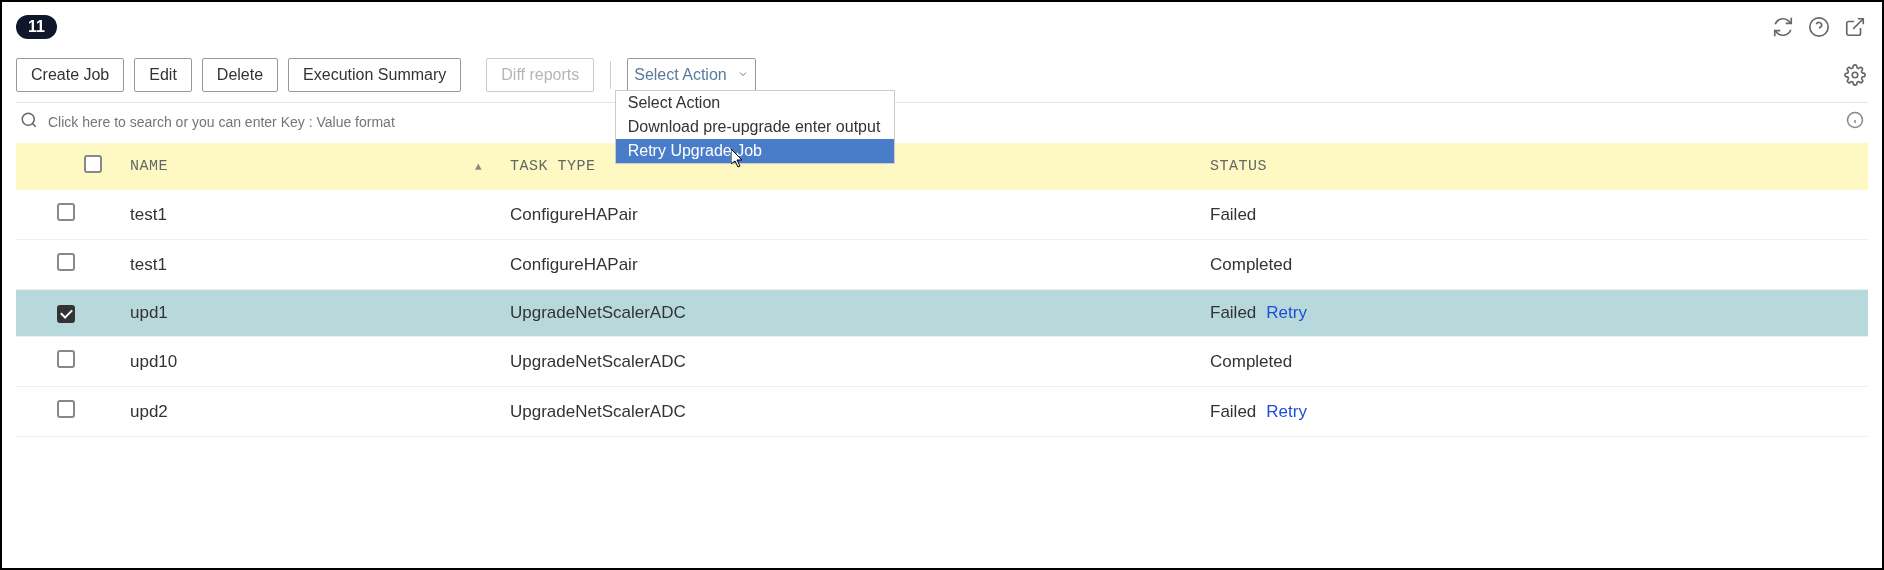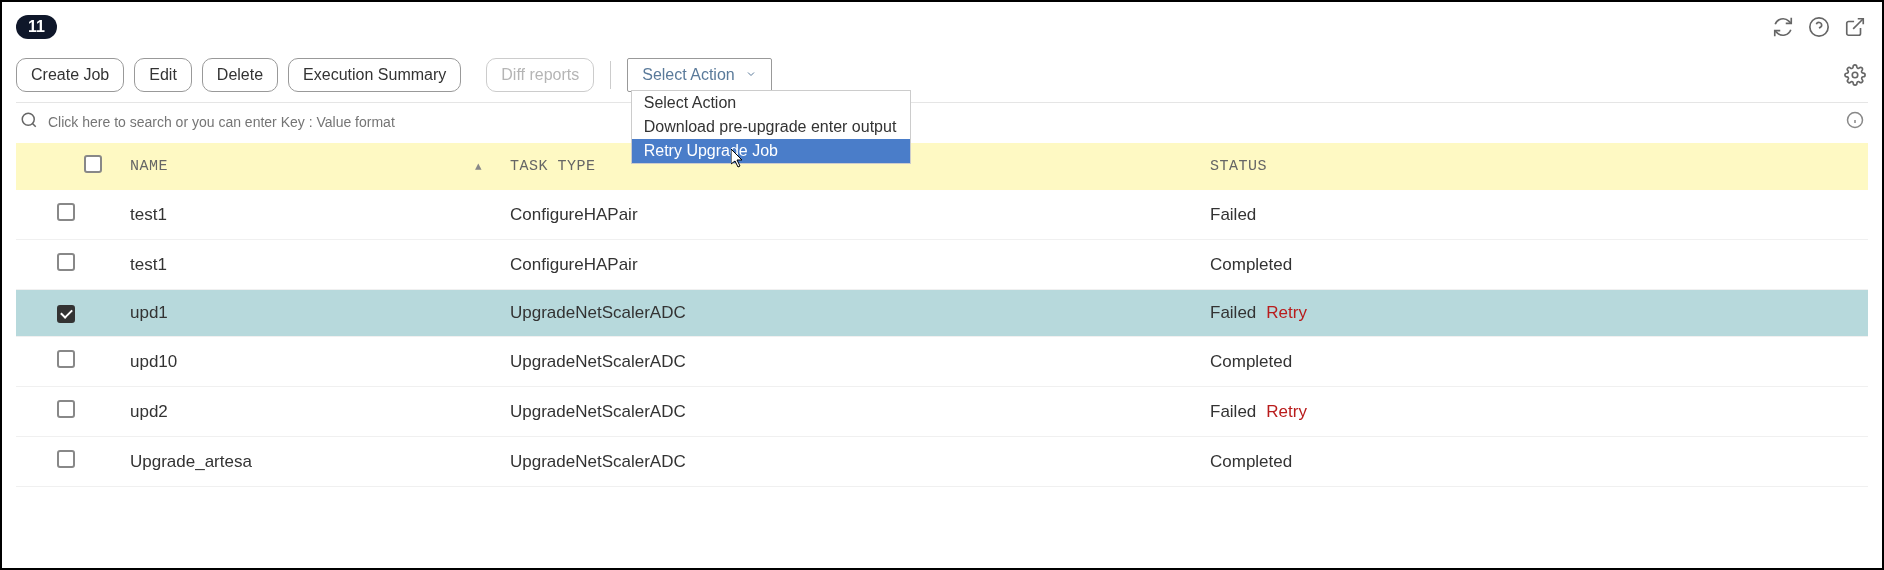--- a/index.html
+++ b/index.html
@@ -12,7 +12,7 @@
     .header-icons { display: flex; gap: 10px; align-items: center; }
     .hdr-icon { width: 26px; height: 26px; display: flex; align-items: center; justify-content: center; color: #666; cursor: pointer; }
     .toolbar { display: flex; align-items: center; gap: 10px; padding-bottom: 10px; border-bottom: 1px solid #e5e5e5; }
-    .btn { border: 1px solid #999; background: #fff; padding: 7px 14px; font-size: 16px; cursor: pointer; color: #333; border-radius: 10px; }
+    .btn { border: 1px solid #999; background: #fff; padding: 7px 14px; font-size: 16px; cursor: pointer; color: #333; border-radius: 2px; }
     .btn.disabled { color: #b5b5b5; border-color: #ccc; cursor: default; margin-left: 15px; }
     .divider { width: 1px; height: 28px; background: #ccc; margin: 0 6px; }
     .select-action { border: 1px solid #999; background: #fff; padding: 7px 14px; font-size: 16px; cursor: pointer; color: #5a7a9a; display: flex; align-items: center; gap: 10px; position: relative; border-radius: 2px; }

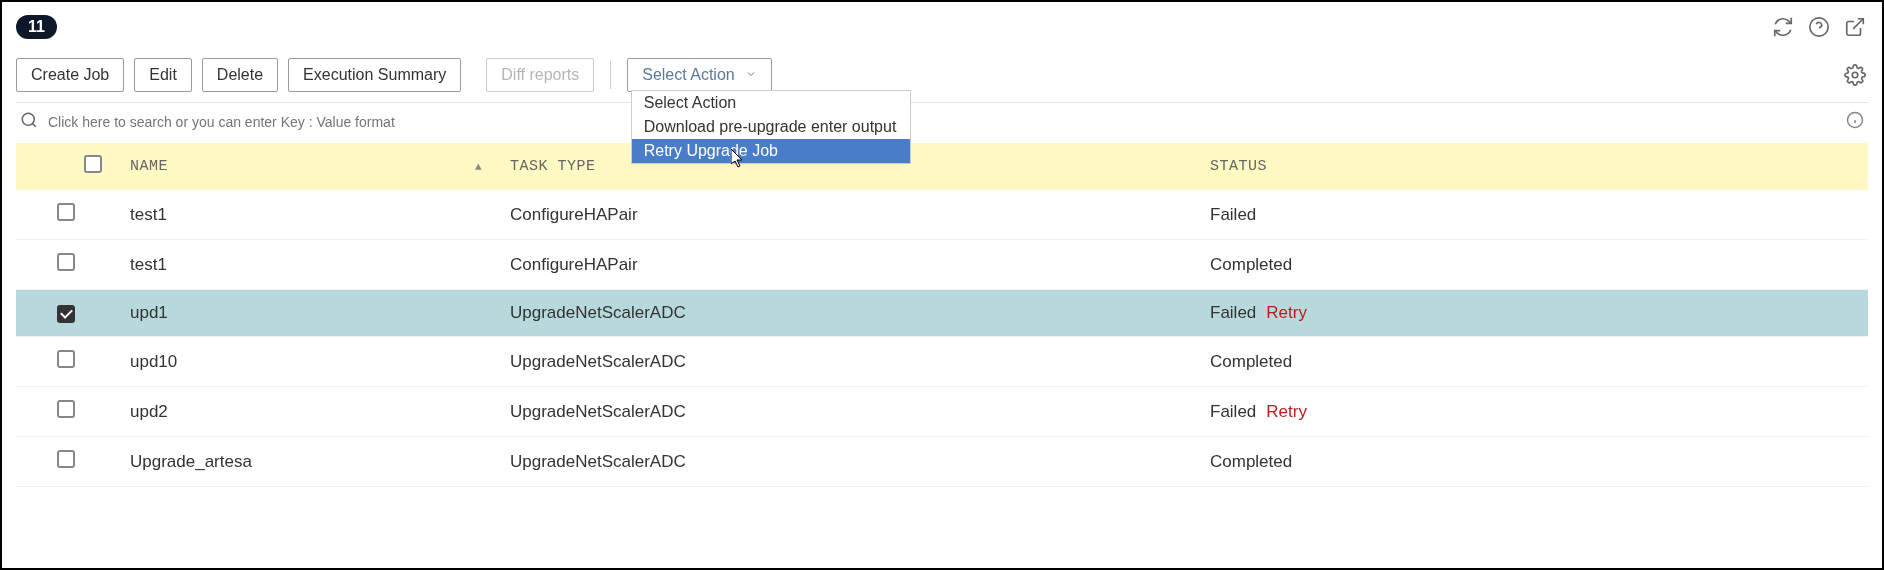--- a/index.html
+++ b/index.html
@@ -15,7 +15,7 @@
     .btn { border: 1px solid #999; background: #fff; padding: 7px 14px; font-size: 16px; cursor: pointer; color: #333; border-radius: 2px; }
     .btn.disabled { color: #b5b5b5; border-color: #ccc; cursor: default; margin-left: 15px; }
     .divider { width: 1px; height: 28px; background: #ccc; margin: 0 6px; }
-    .select-action { border: 1px solid #999; background: #fff; padding: 7px 14px; font-size: 16px; cursor: pointer; color: #5a7a9a; display: flex; align-items: center; gap: 10px; position: relative; border-radius: 2px; }
+    .select-action { border: 1px solid #999; background: #fff; padding: 7px 6px; font-size: 16px; cursor: pointer; color: #5a7a9a; display: flex; align-items: center; gap: 10px; position: relative; border-radius: 2px; }
     .gear-right { margin-left: auto; }
     .dropdown { position: absolute; top: 100%; right: -140px; background: #fff; border: 1px solid #ccc; min-width: 280px; z-index: 10; margin-top: -1px; }
     .dropdown-item { padding: 3px 12px; font-size: 16px; color: #333; cursor: pointer; white-space: nowrap; text-align: left; }

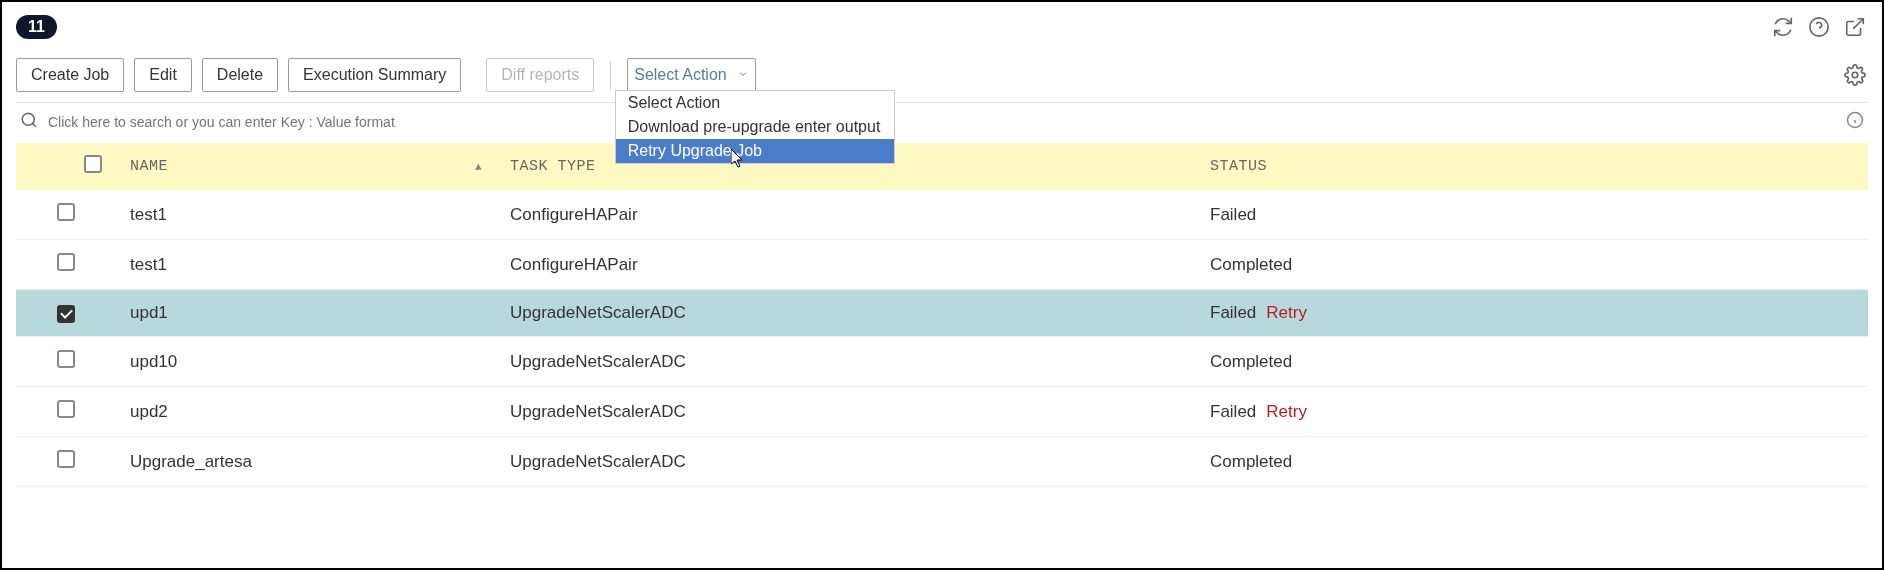--- a/index.html
+++ b/index.html
@@ -38,7 +38,7 @@
     .status-col { }
     .sort-caret { font-size: 11px; color: #888; margin-left: auto; }
     .th-flex { display: flex; align-items: center; }
-    .retry-link { color: #b91c1c; margin-left: 10px; cursor: pointer; margin-top: 12px; }
+    .retry-link { color: #1d4ed8; margin-left: 10px; cursor: pointer; margin-top: 12px; }
     .cursor { position: absolute; left: 729px; top: 147px; pointer-events: none; z-index: 20; }
     .chev { display: inline-block; }
   </style>

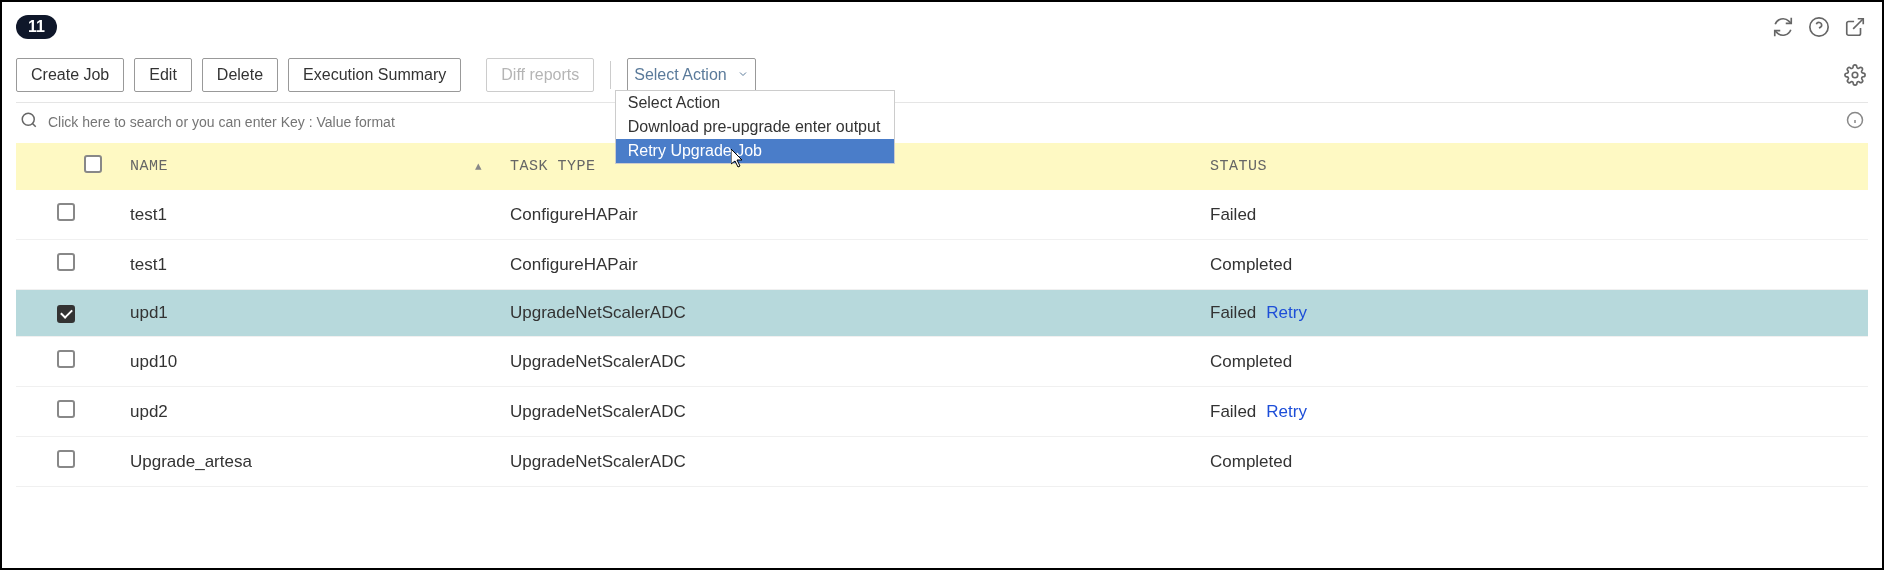--- a/index.html
+++ b/index.html
@@ -177,12 +177,6 @@
           <td>UpgradeNetScalerADC</td>
           <td><span>Failed</span><span class="retry-link">Retry</span></td>
         </tr>
-        <tr>
-          <td class="checkbox-cell"><span class="chk"></span></td>
-          <td>Upgrade_artesa</td>
-          <td>UpgradeNetScalerADC</td>
-          <td><span>Completed</span></td>
-        </tr>
       </tbody>
   </table>
 

